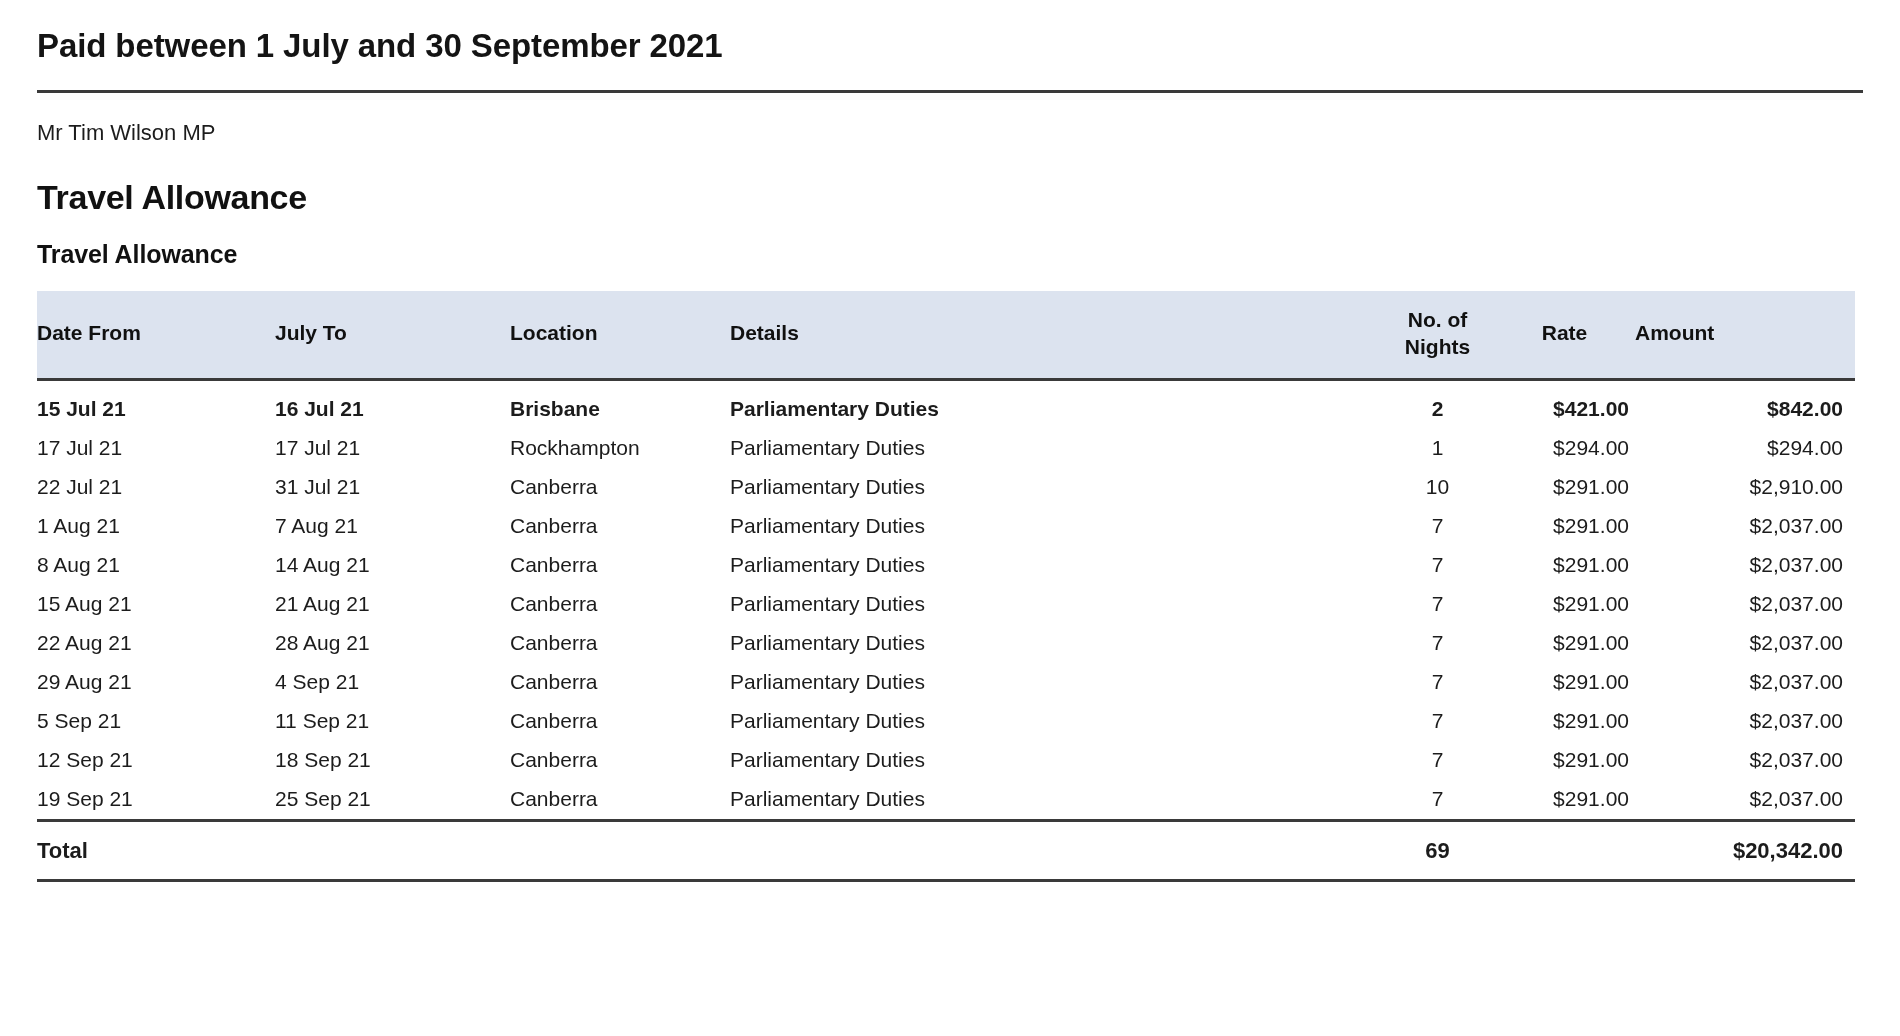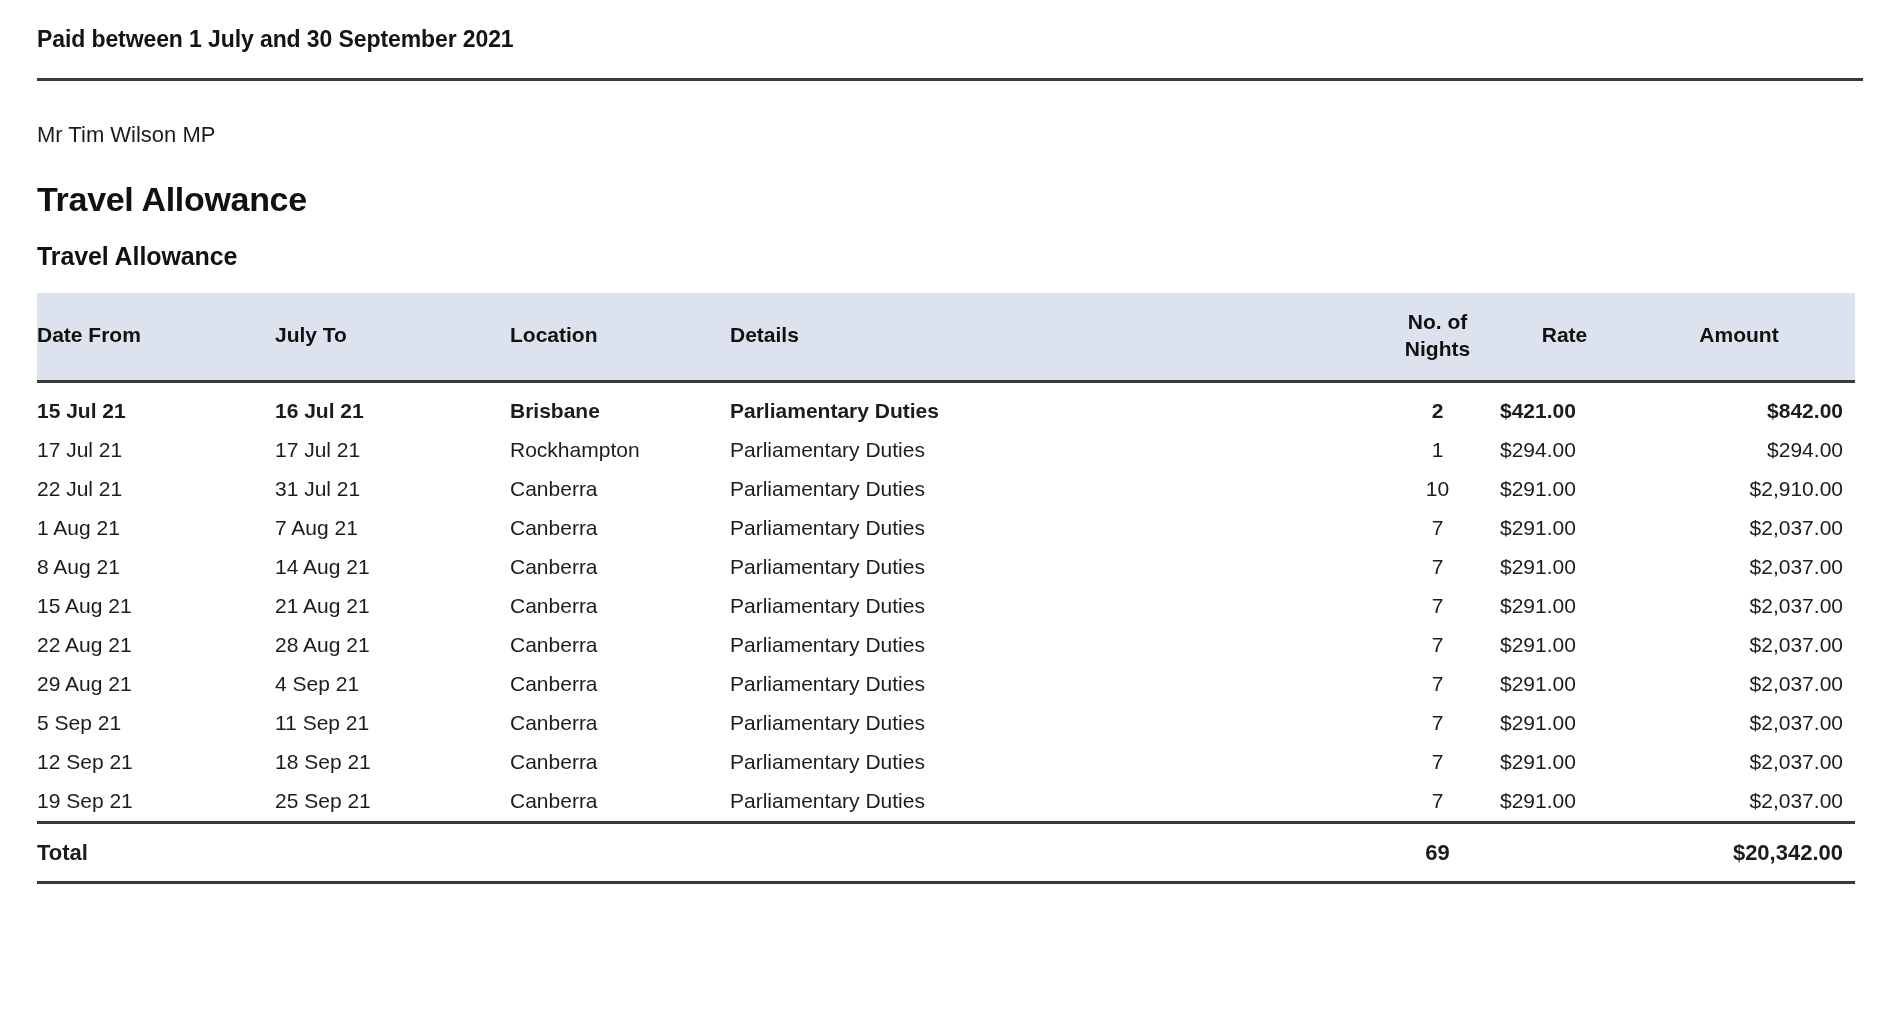--- a/index.html
+++ b/index.html
@@ -24,7 +24,7 @@
 
   
   .period-heading {
-    font-size: 23px;
+    font-size: 33px;
     font-weight: bold;
     color: #141414;
     letter-spacing: -0.1px;

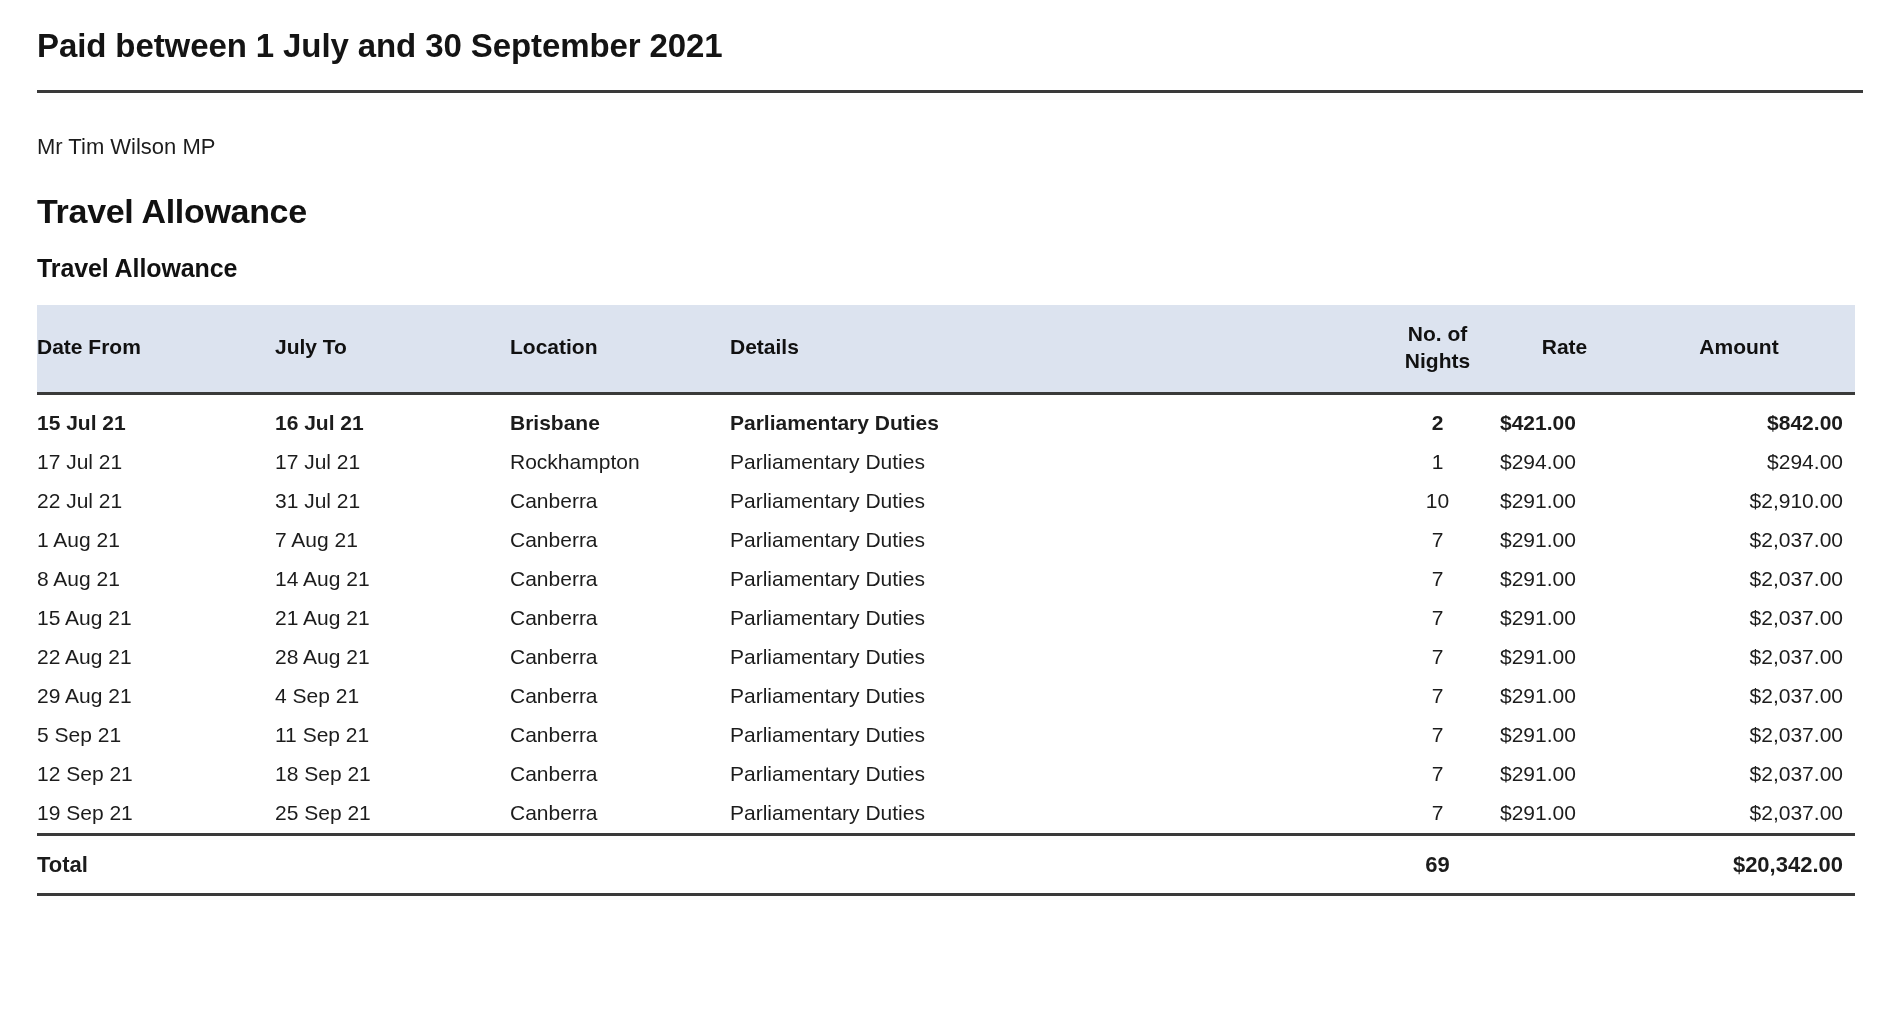--- a/index.html
+++ b/index.html
@@ -39,7 +39,7 @@
   .member-name {
     font-size: 22px;
     color: #1c1c1c;
-    padding-top: 41px;
+    padding-top: 27px;
     line-height: 1.2;
   }
 

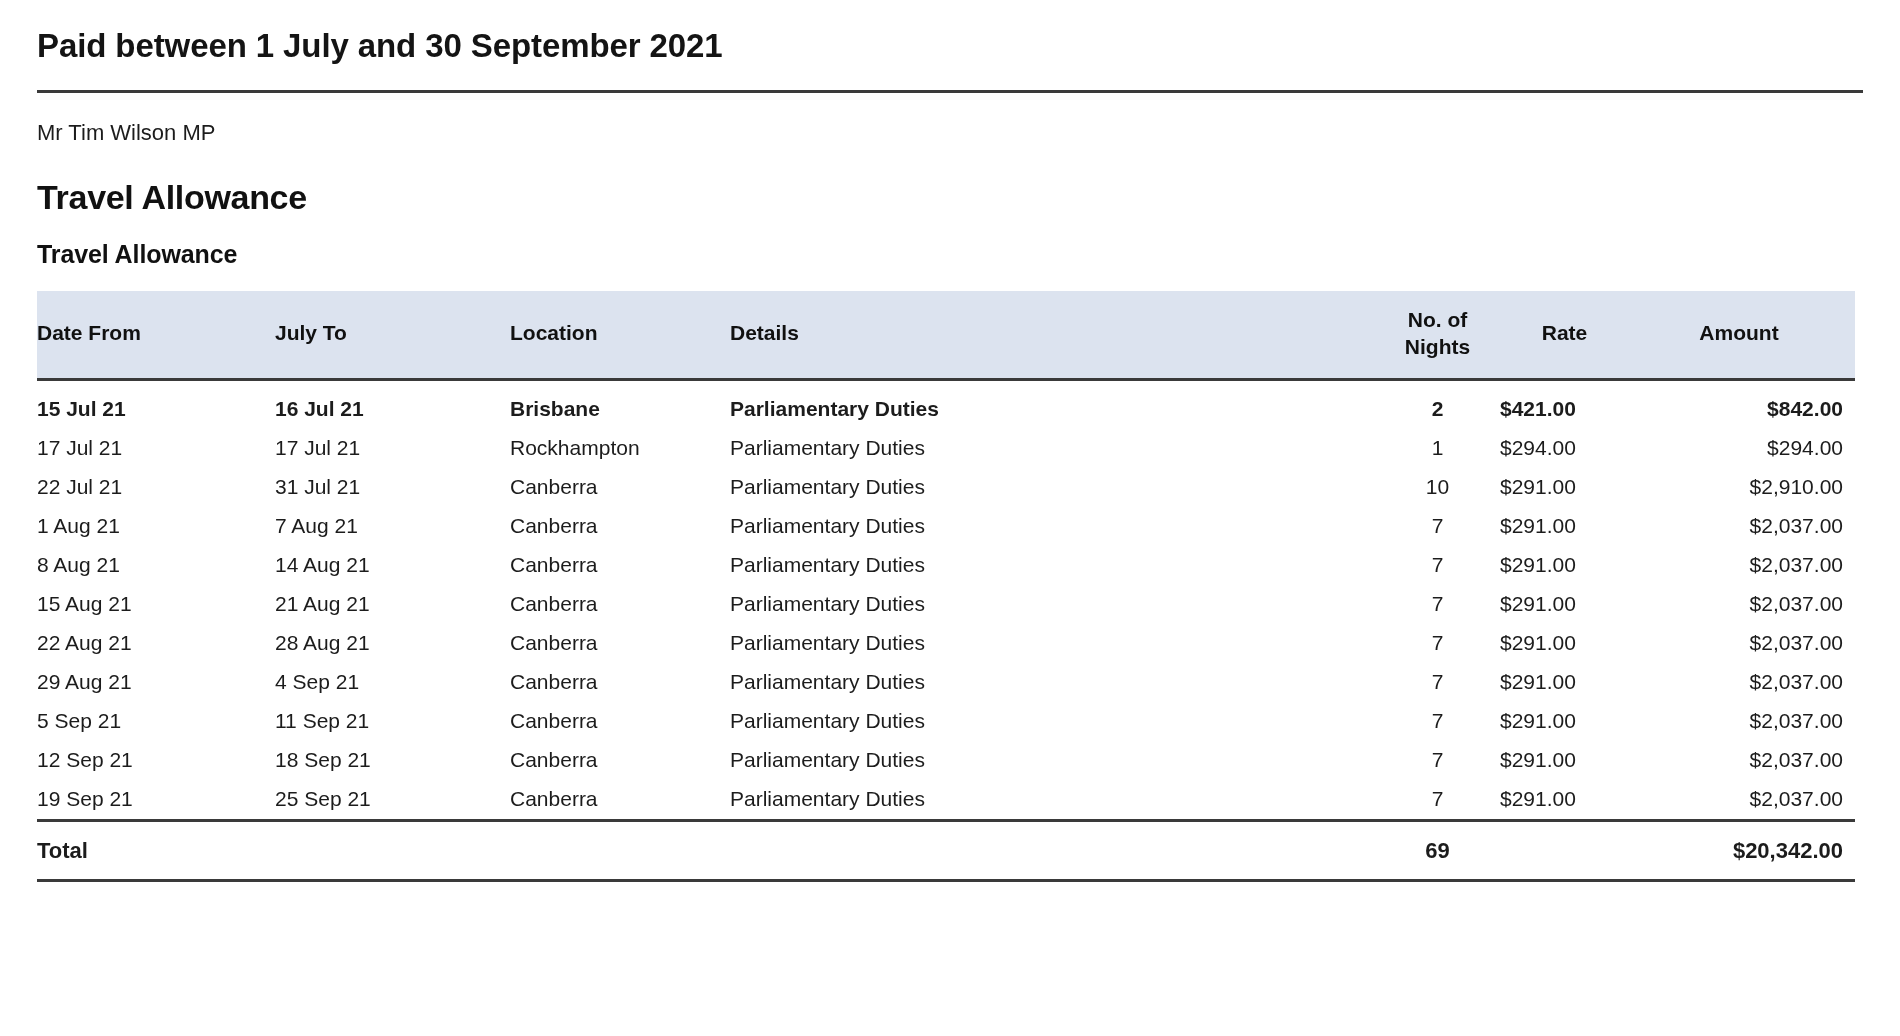--- a/index.html
+++ b/index.html
@@ -103,7 +103,7 @@
 
   th.col-nights { text-align: center; }
   th.col-rate   { text-align: center; }
-  th.col-amount { text-align: center; }
+  th.col-amount { text-align: left; }
 
   .pad-r-rate   { padding-right: 6px !important; }
   .pad-r-amount { padding-right: 12px !important; }

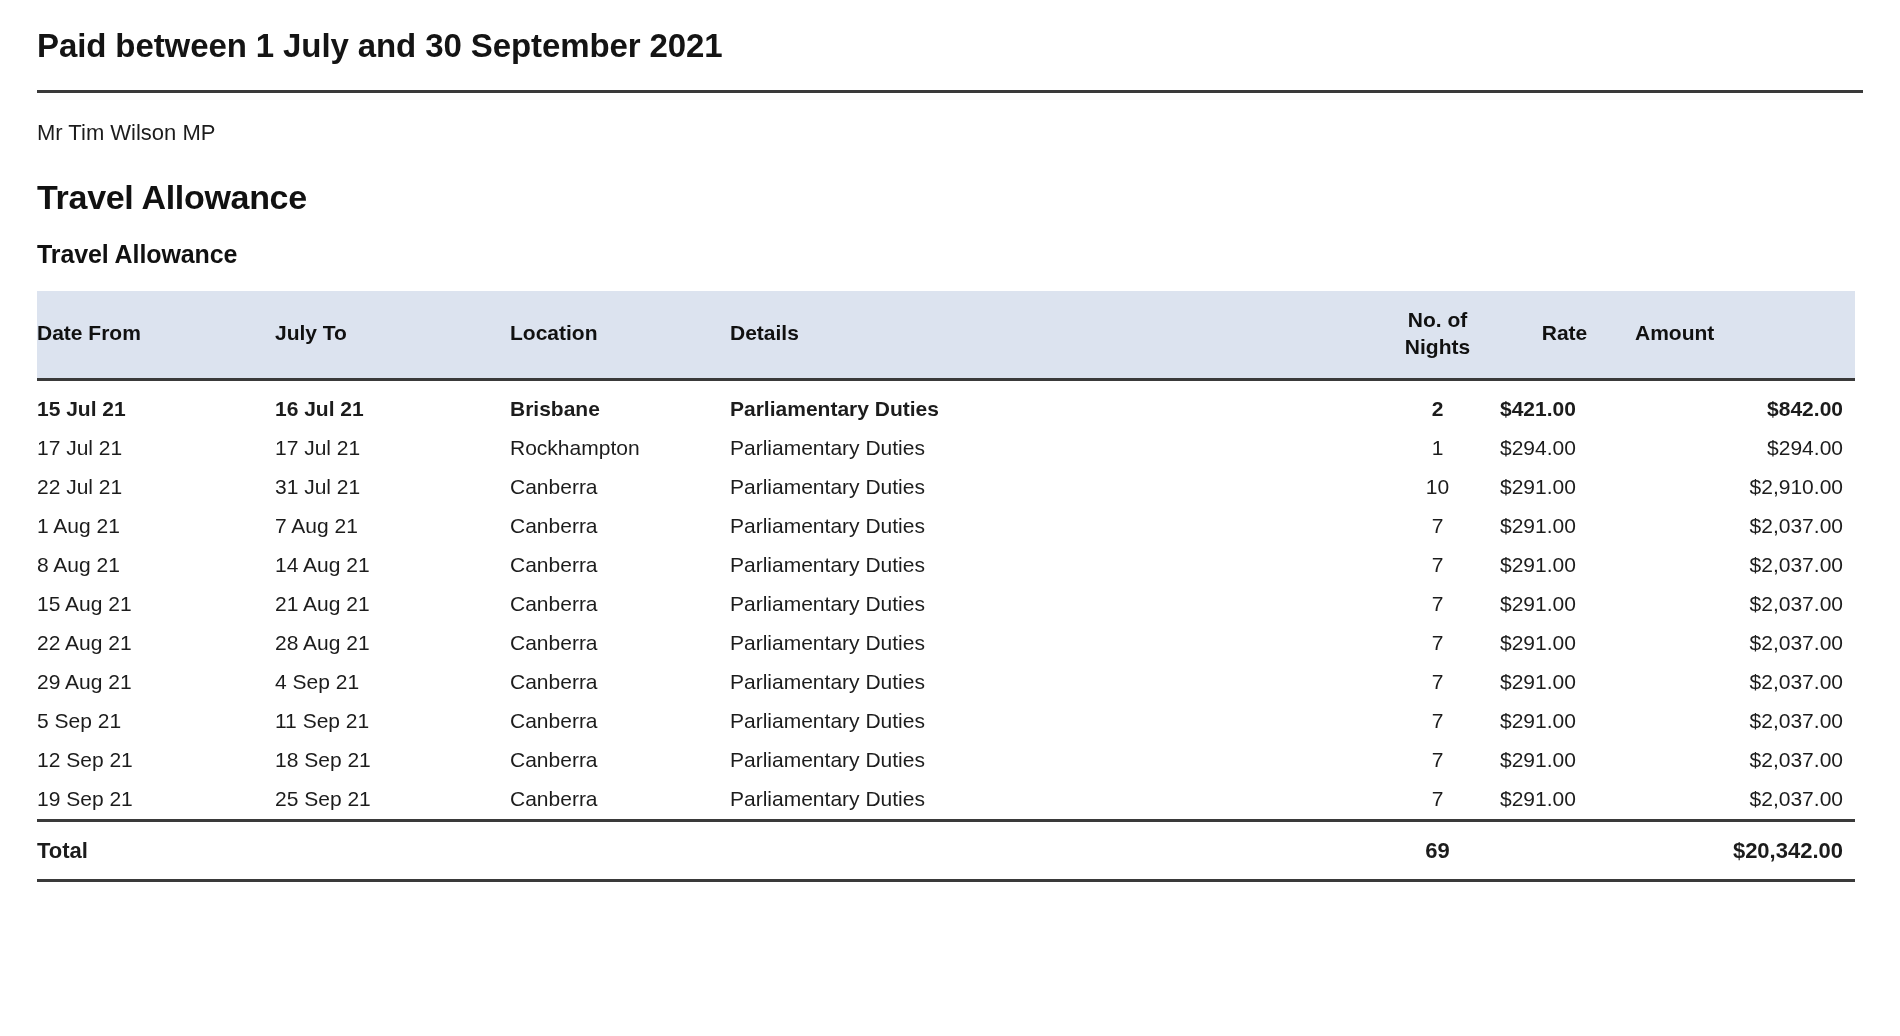--- a/index.html
+++ b/index.html
@@ -98,7 +98,7 @@
   .col-location { width: 220px; text-align: left; }
   .col-details  { width: 645px; text-align: left; }
   .col-nights   { width: 125px; text-align: center; }
-  .col-rate     { width: 135px; text-align: left; }
+  .col-rate     { width: 135px; text-align: right; }
   .col-amount   { width: 220px; text-align: right; }
 
   th.col-nights { text-align: center; }

